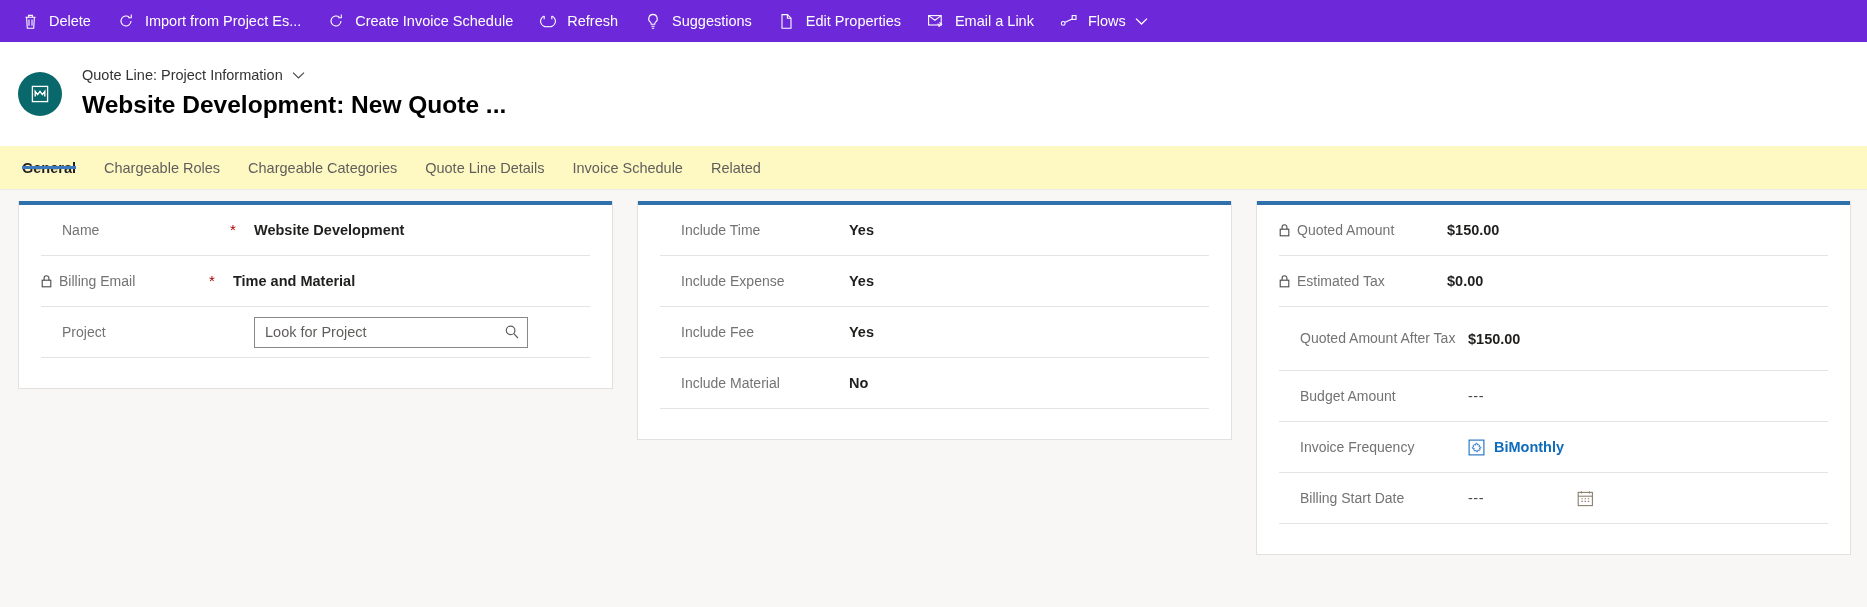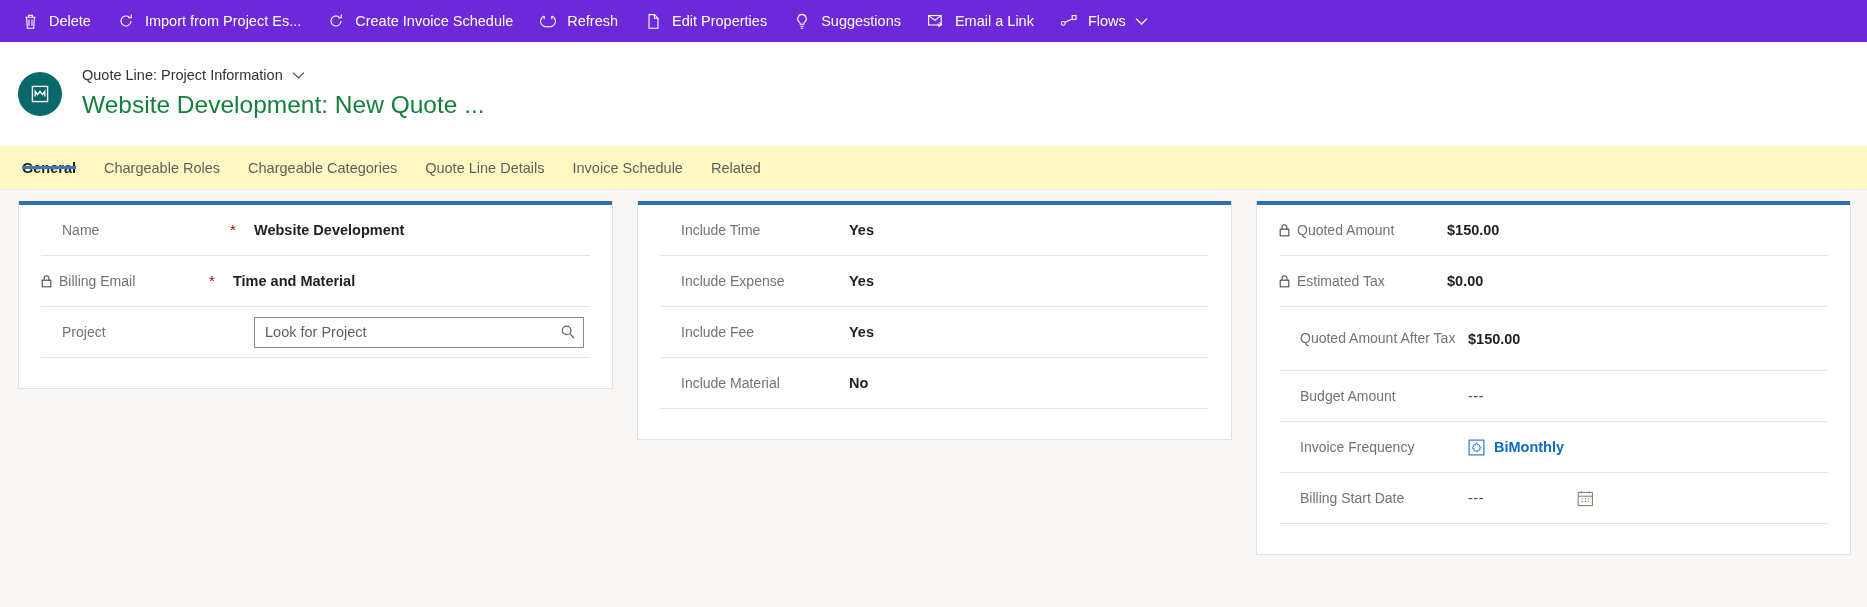--- a/index.html
+++ b/index.html
@@ -319,22 +319,22 @@
 
   <div class="cmd-item">
     <span class="cmd-icon">
+      <svg width="14" height="17" viewBox="0 0 14 17" fill="none" stroke="#ffffff" stroke-width="1.1">
+        <path d="M7 1.4a4.3 4.3 0 0 0-2.6 7.7c.5.4.8 1 .8 1.6v.5h3.6v-.5c0-.6.3-1.2.8-1.6A4.3 4.3 0 0 0 7 1.4z"></path>
+        <path d="M5.4 13.2h3.2M5.8 15.2h2.4"></path>
+      </svg>
+    </span>
+    <span class="cmd-label">Suggestions</span>
+  </div>
+
+  <div class="cmd-item">
+    <span class="cmd-icon">
       <svg width="15" height="17" viewBox="0 0 15 17" fill="none" stroke="#ffffff" stroke-width="1.1">
         <path d="M3 1.6h5.4L12 5.2v10H3z"></path>
         <path d="M8.4 1.6v3.6H12"></path>
       </svg>
     </span>
     <span class="cmd-label">Edit Properties</span>
-  </div>
-
-  <div class="cmd-item">
-    <span class="cmd-icon">
-      <svg width="14" height="17" viewBox="0 0 14 17" fill="none" stroke="#ffffff" stroke-width="1.1">
-        <path d="M7 1.4a4.3 4.3 0 0 0-2.6 7.7c.5.4.8 1 .8 1.6v.5h3.6v-.5c0-.6.3-1.2.8-1.6A4.3 4.3 0 0 0 7 1.4z"></path>
-        <path d="M5.4 13.2h3.2M5.8 15.2h2.4"></path>
-      </svg>
-    </span>
-    <span class="cmd-label">Suggestions</span>
   </div>
 
   <div class="cmd-item">

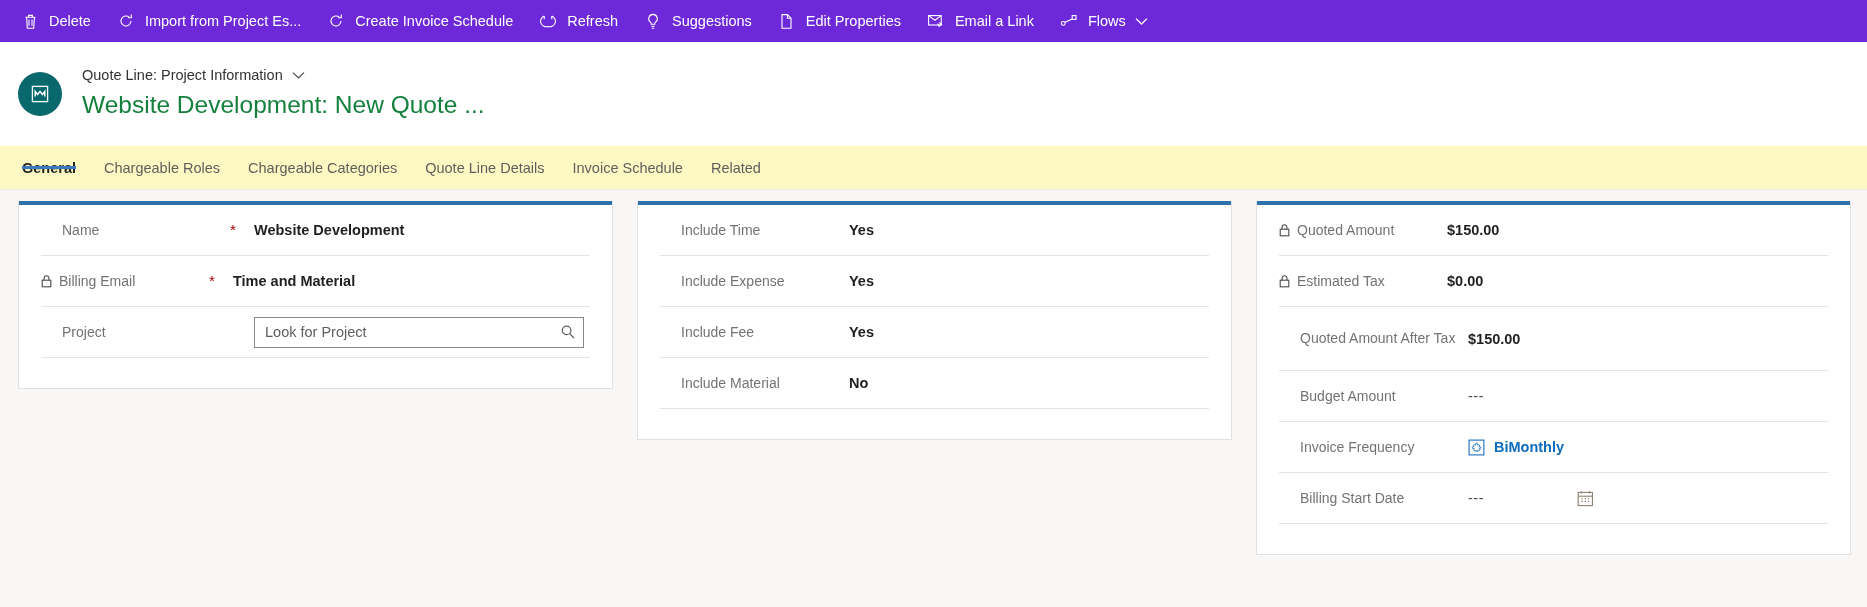--- a/index.html
+++ b/index.html
@@ -97,10 +97,10 @@
   }
   .record-title {
     font-size: 24.5px;
-    color: #15803d;
+    color: #000000;
     line-height: 32px;
     margin-top: 5px;
-    font-weight: 400;
+    font-weight: 700;
   }
 
   

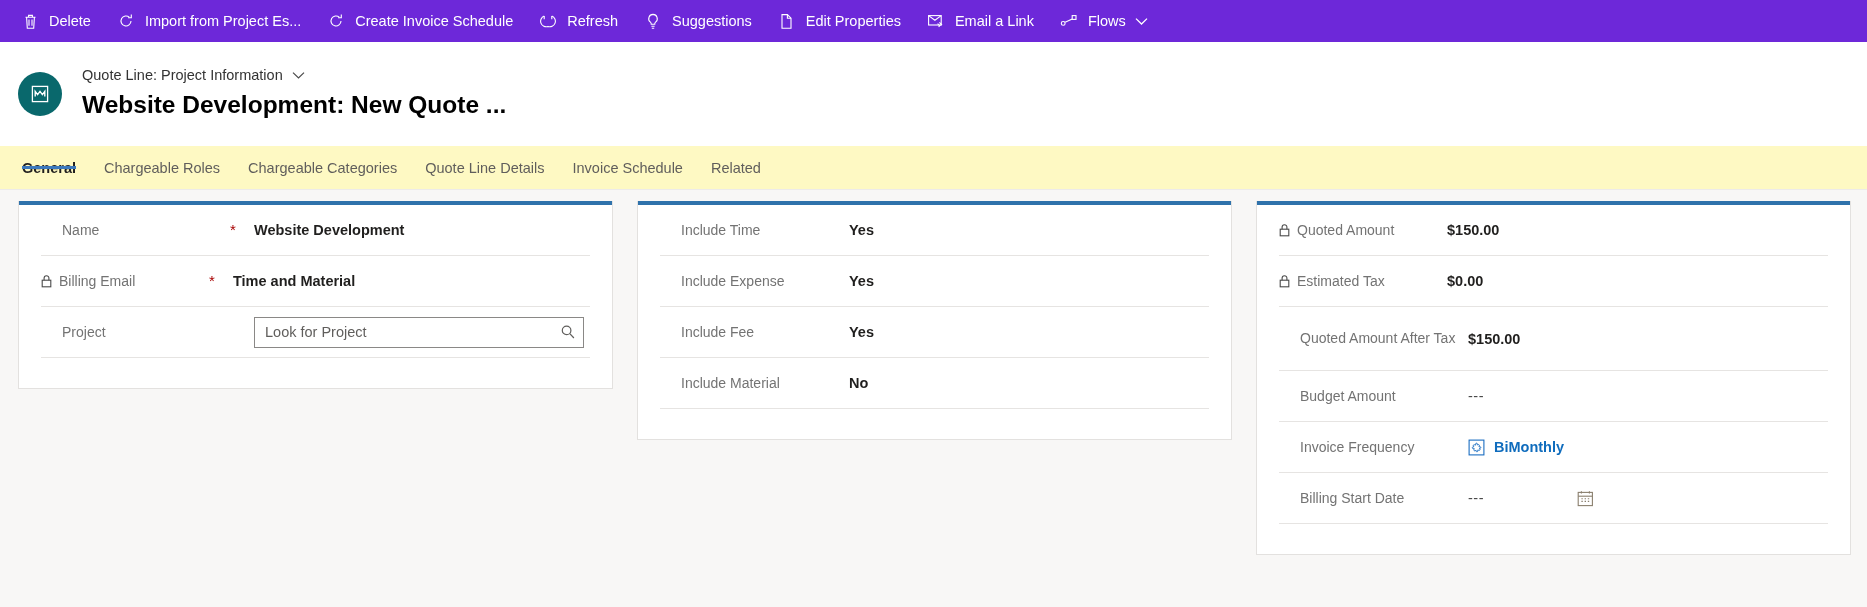--- a/index.html
+++ b/index.html
@@ -233,7 +233,7 @@
     position: relative;
     display: flex;
     align-items: center;
-    width: 330px;
+    width: 274px;
     height: 31px;
     border: 1px solid #8a8886;
     background: #ffffff;

